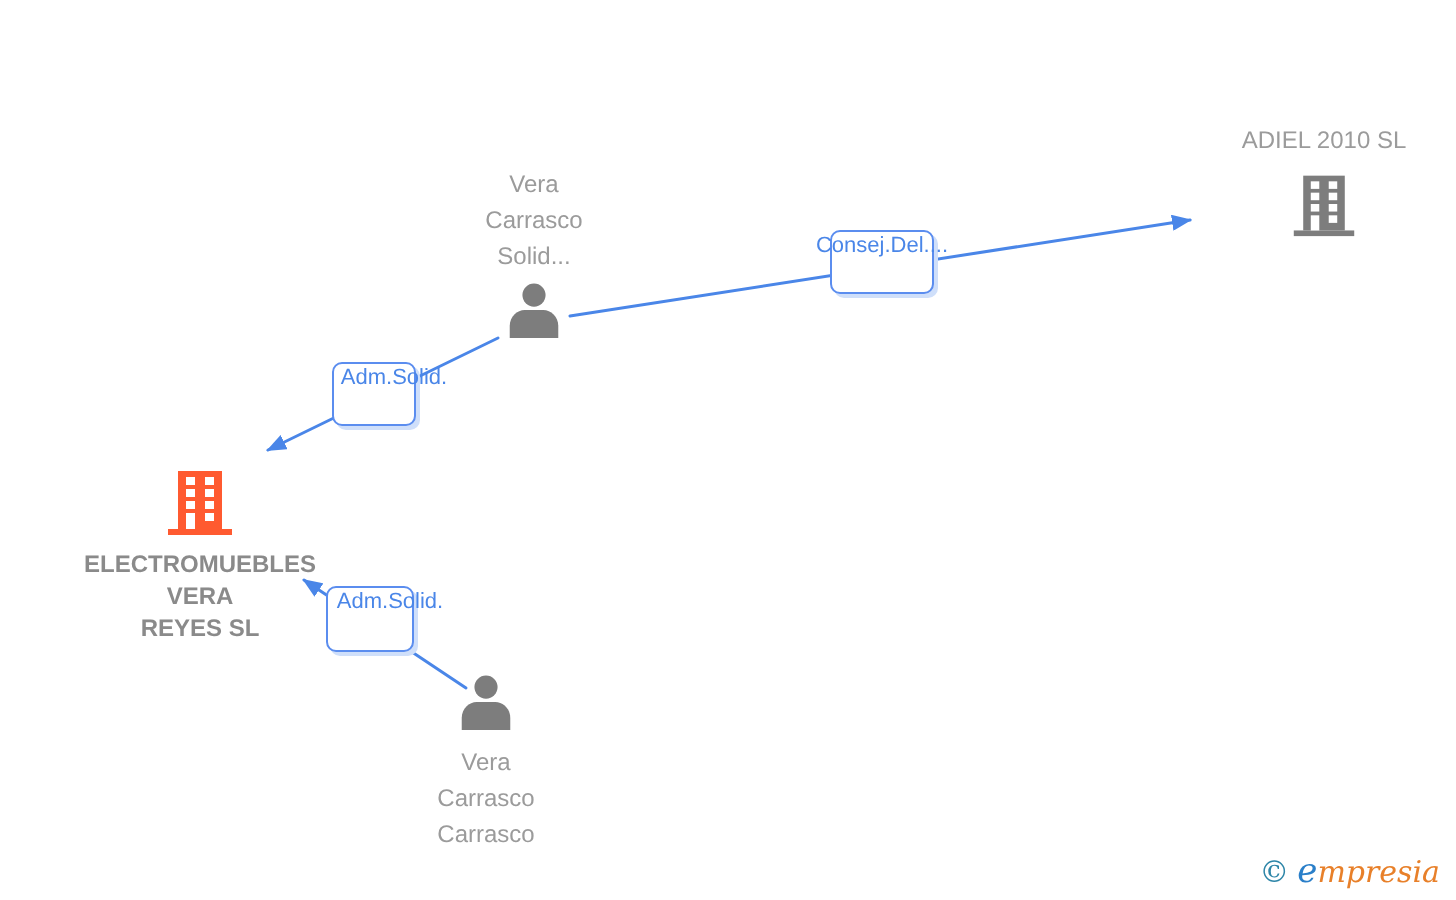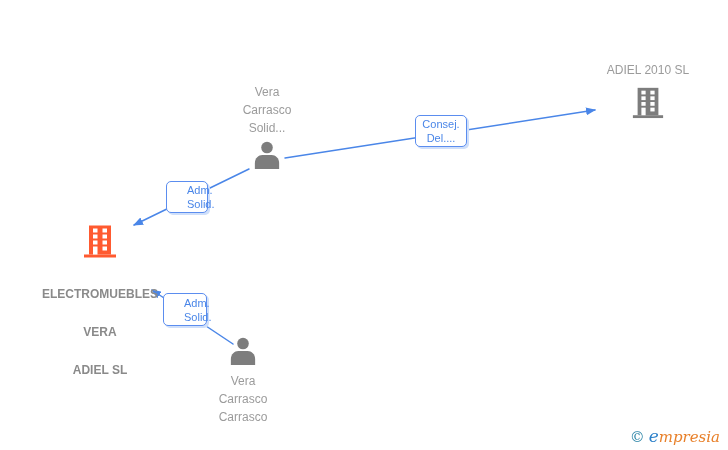--- a/index.html
+++ b/index.html
@@ -40,7 +40,7 @@
   }
   .node-label.company-plain { line-height: 15px; }
   .node.person-top    { left: 207px; top: 83px;  }
-  .node.company-right { left: 588px; top: 63px;  }
+  .node.company-right { left: 602px; top: 63px;  }
   .node.company-focus-node { left: 40px; top: 223px; gap: 22px; }
   .node.person-bottom { left: 183px; top: 337px; }
   .icon-person  { margin-top: 4px; }

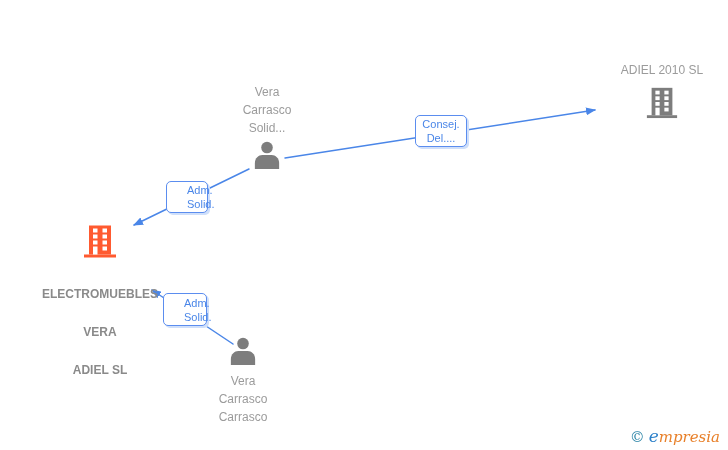--- a/index.html
+++ b/index.html
@@ -58,7 +58,7 @@
     font-size: 11px;
     line-height: 14px;
     display: flex;
-    flex-direction: column;
+    flex-direction: row;
     justify-content: center;
     box-sizing: border-box;
   }

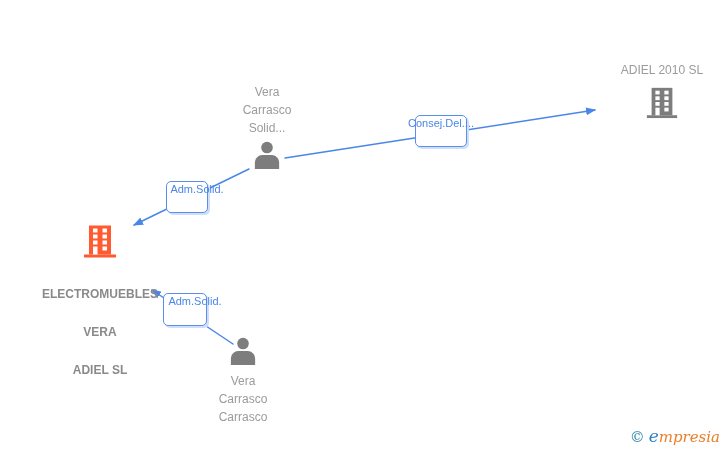--- a/index.html
+++ b/index.html
@@ -41,7 +41,7 @@
   .node-label.company-plain { line-height: 15px; }
   .node.person-top    { left: 207px; top: 83px;  }
   .node.company-right { left: 602px; top: 63px;  }
-  .node.company-focus-node { left: 40px; top: 223px; gap: 22px; }
+  .node.company-focus-node { left: 40px; top: 233px; }
   .node.person-bottom { left: 183px; top: 337px; }
   .icon-person  { margin-top: 4px; }
   .node.person-bottom .icon-person { margin-top: 0; margin-bottom: 7px; }

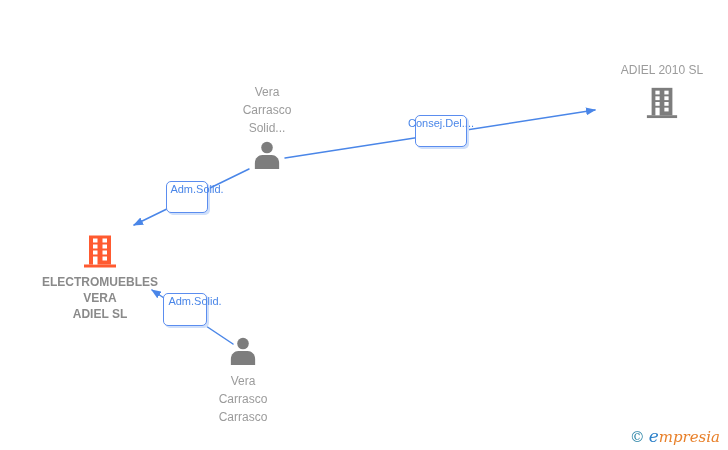--- a/index.html
+++ b/index.html
@@ -139,7 +139,7 @@
     </svg>
     <div class="node-label company-focus">ELECTROMUEBLES</div>
     <div class="node-label company-focus">VERA</div>
-    <div class="node-label company-focus">ADIEL SL</div>
+    <div class="node-label company-focus">REYES SL</div>
   </div>
 
   <div class="node person-bottom">

